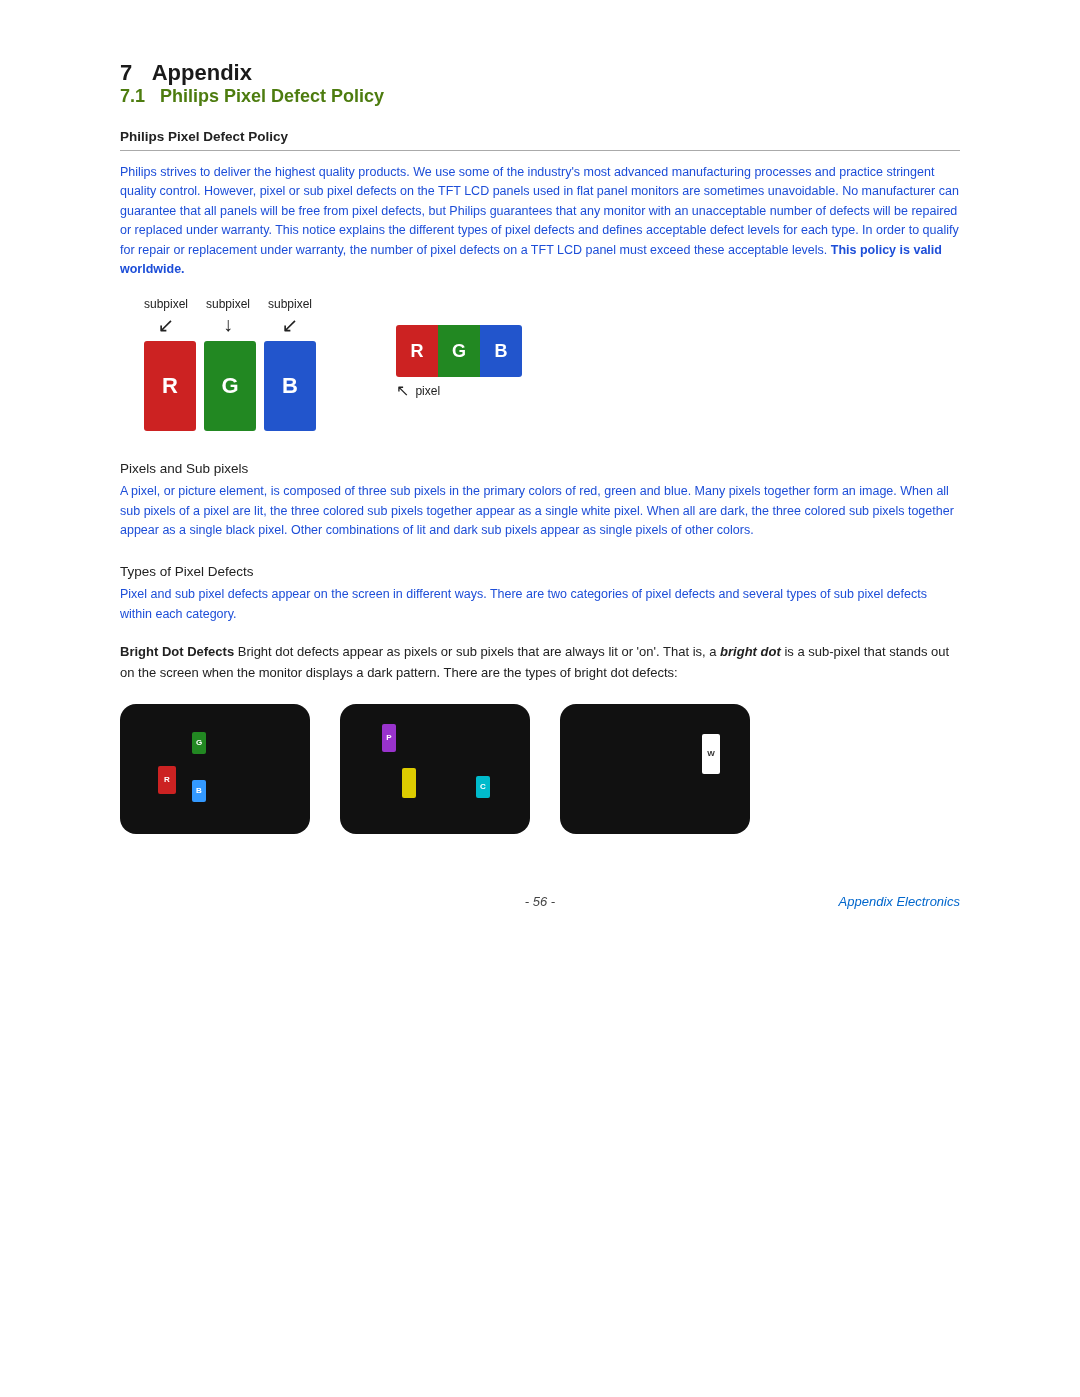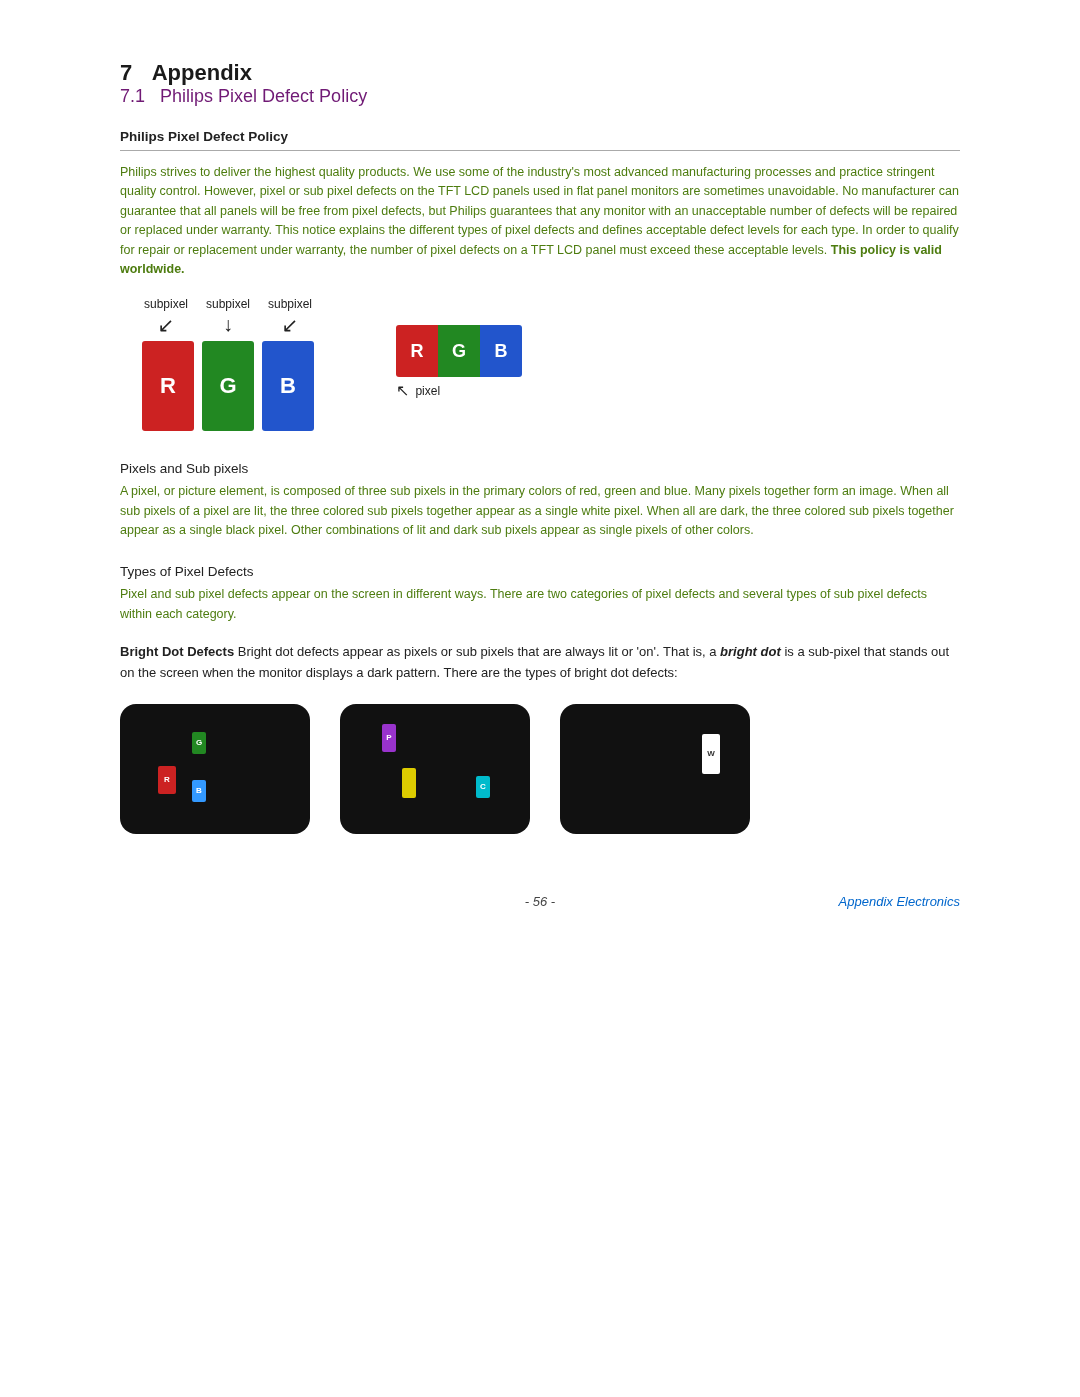--- a/index.html
+++ b/index.html
@@ -20,8 +20,8 @@
     }
     .section-subheading {
       font-size: 18px;
-      font-weight: normal;
-      color: #701a75;
+      font-weight: bold;
+      color: #4d7c0f;
       margin-bottom: 24px;
     }
     .policy-title {

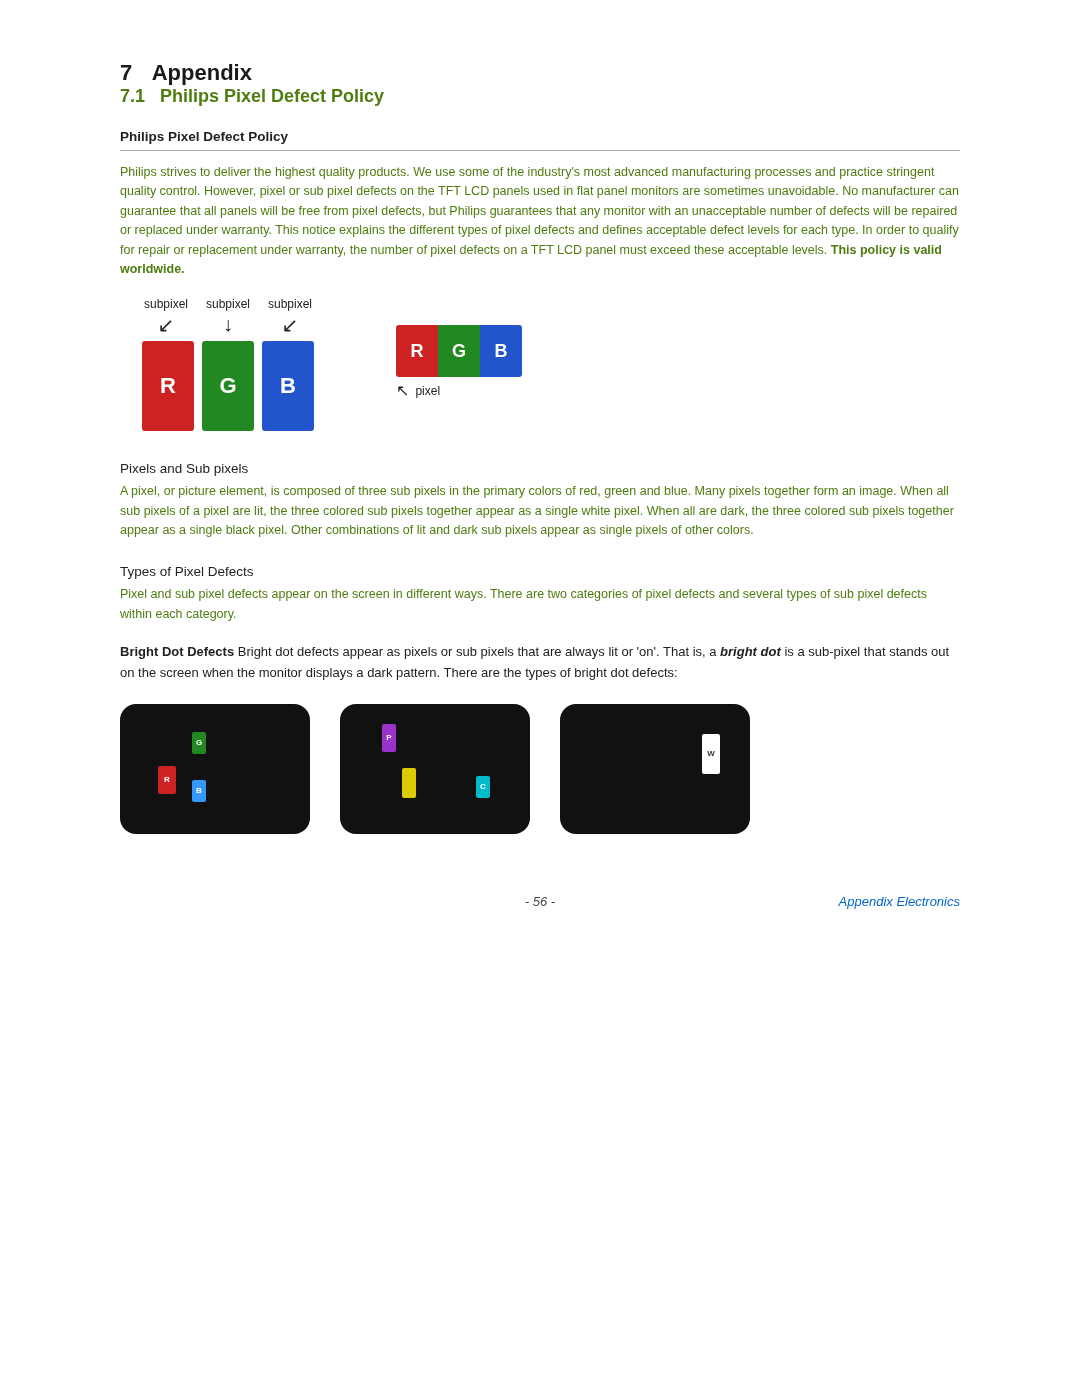--- a/index.html
+++ b/index.html
@@ -37,7 +37,7 @@
     .body-text {
       font-size: 12.5px;
       line-height: 1.55;
-      color: #4d7c0f;
+      color: #1d4ed8;
       margin-bottom: 10px;
     }
     .bold-inline { font-weight: bold; }

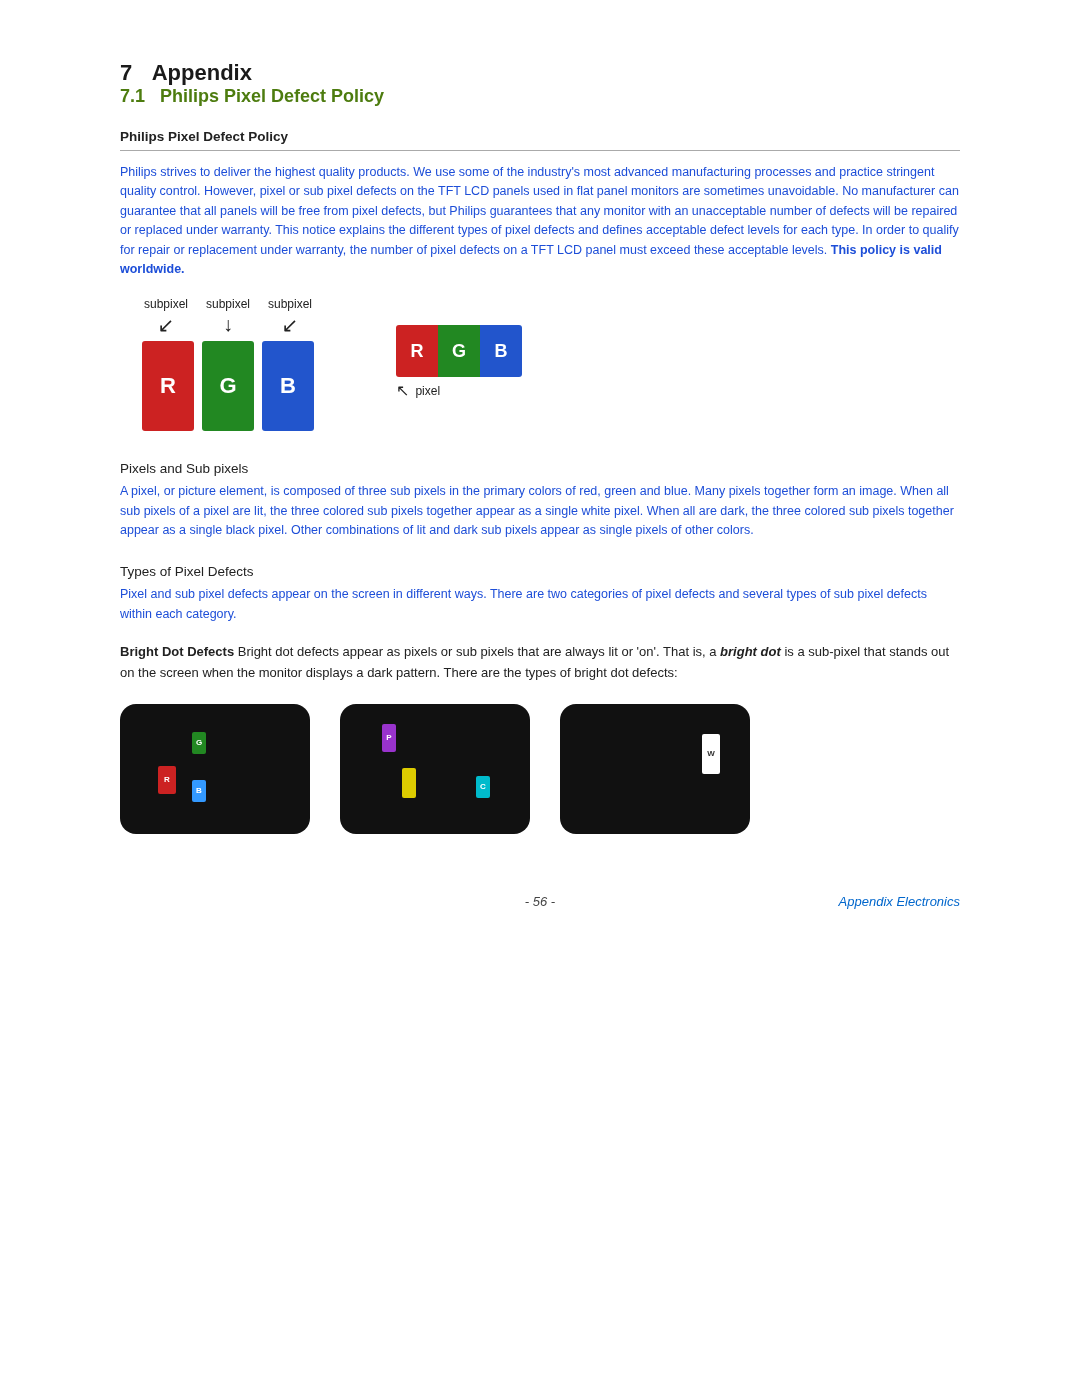--- a/index.html
+++ b/index.html
@@ -53,7 +53,7 @@
     .subpixel-group {
       display: flex;
       flex-direction: column;
-      align-items: center;
+      align-items: flex-end;
     }
     .subpixel-labels {
       display: flex;

